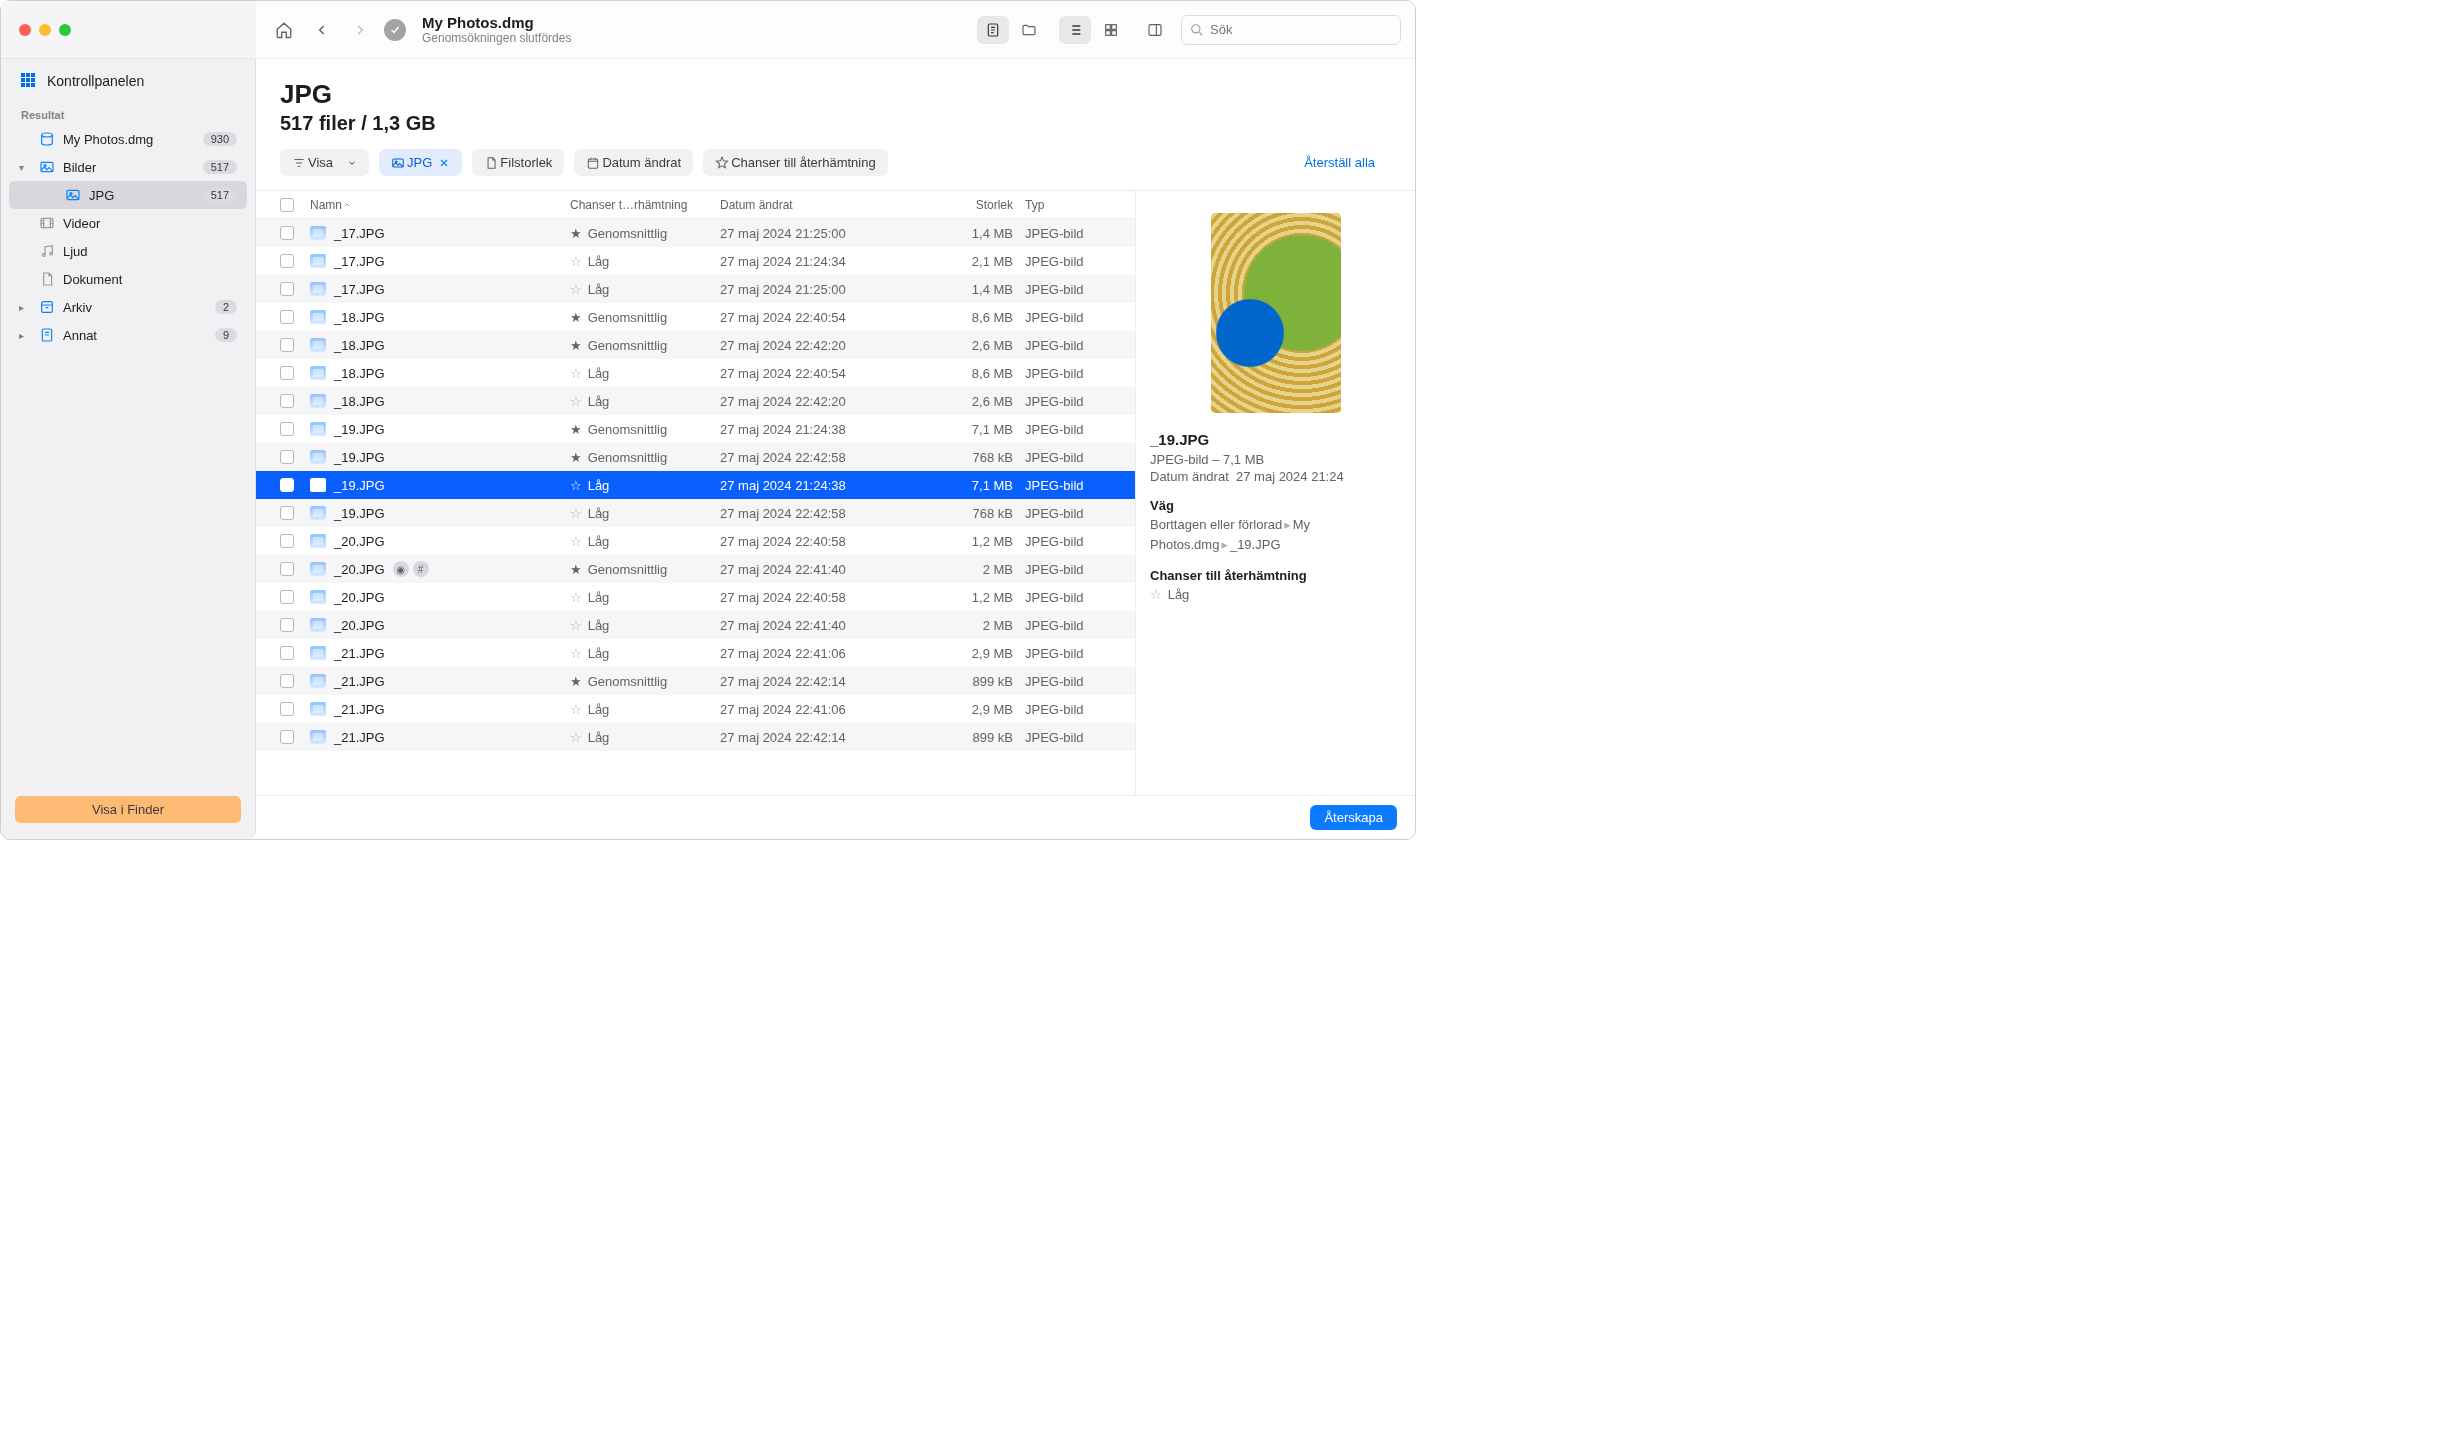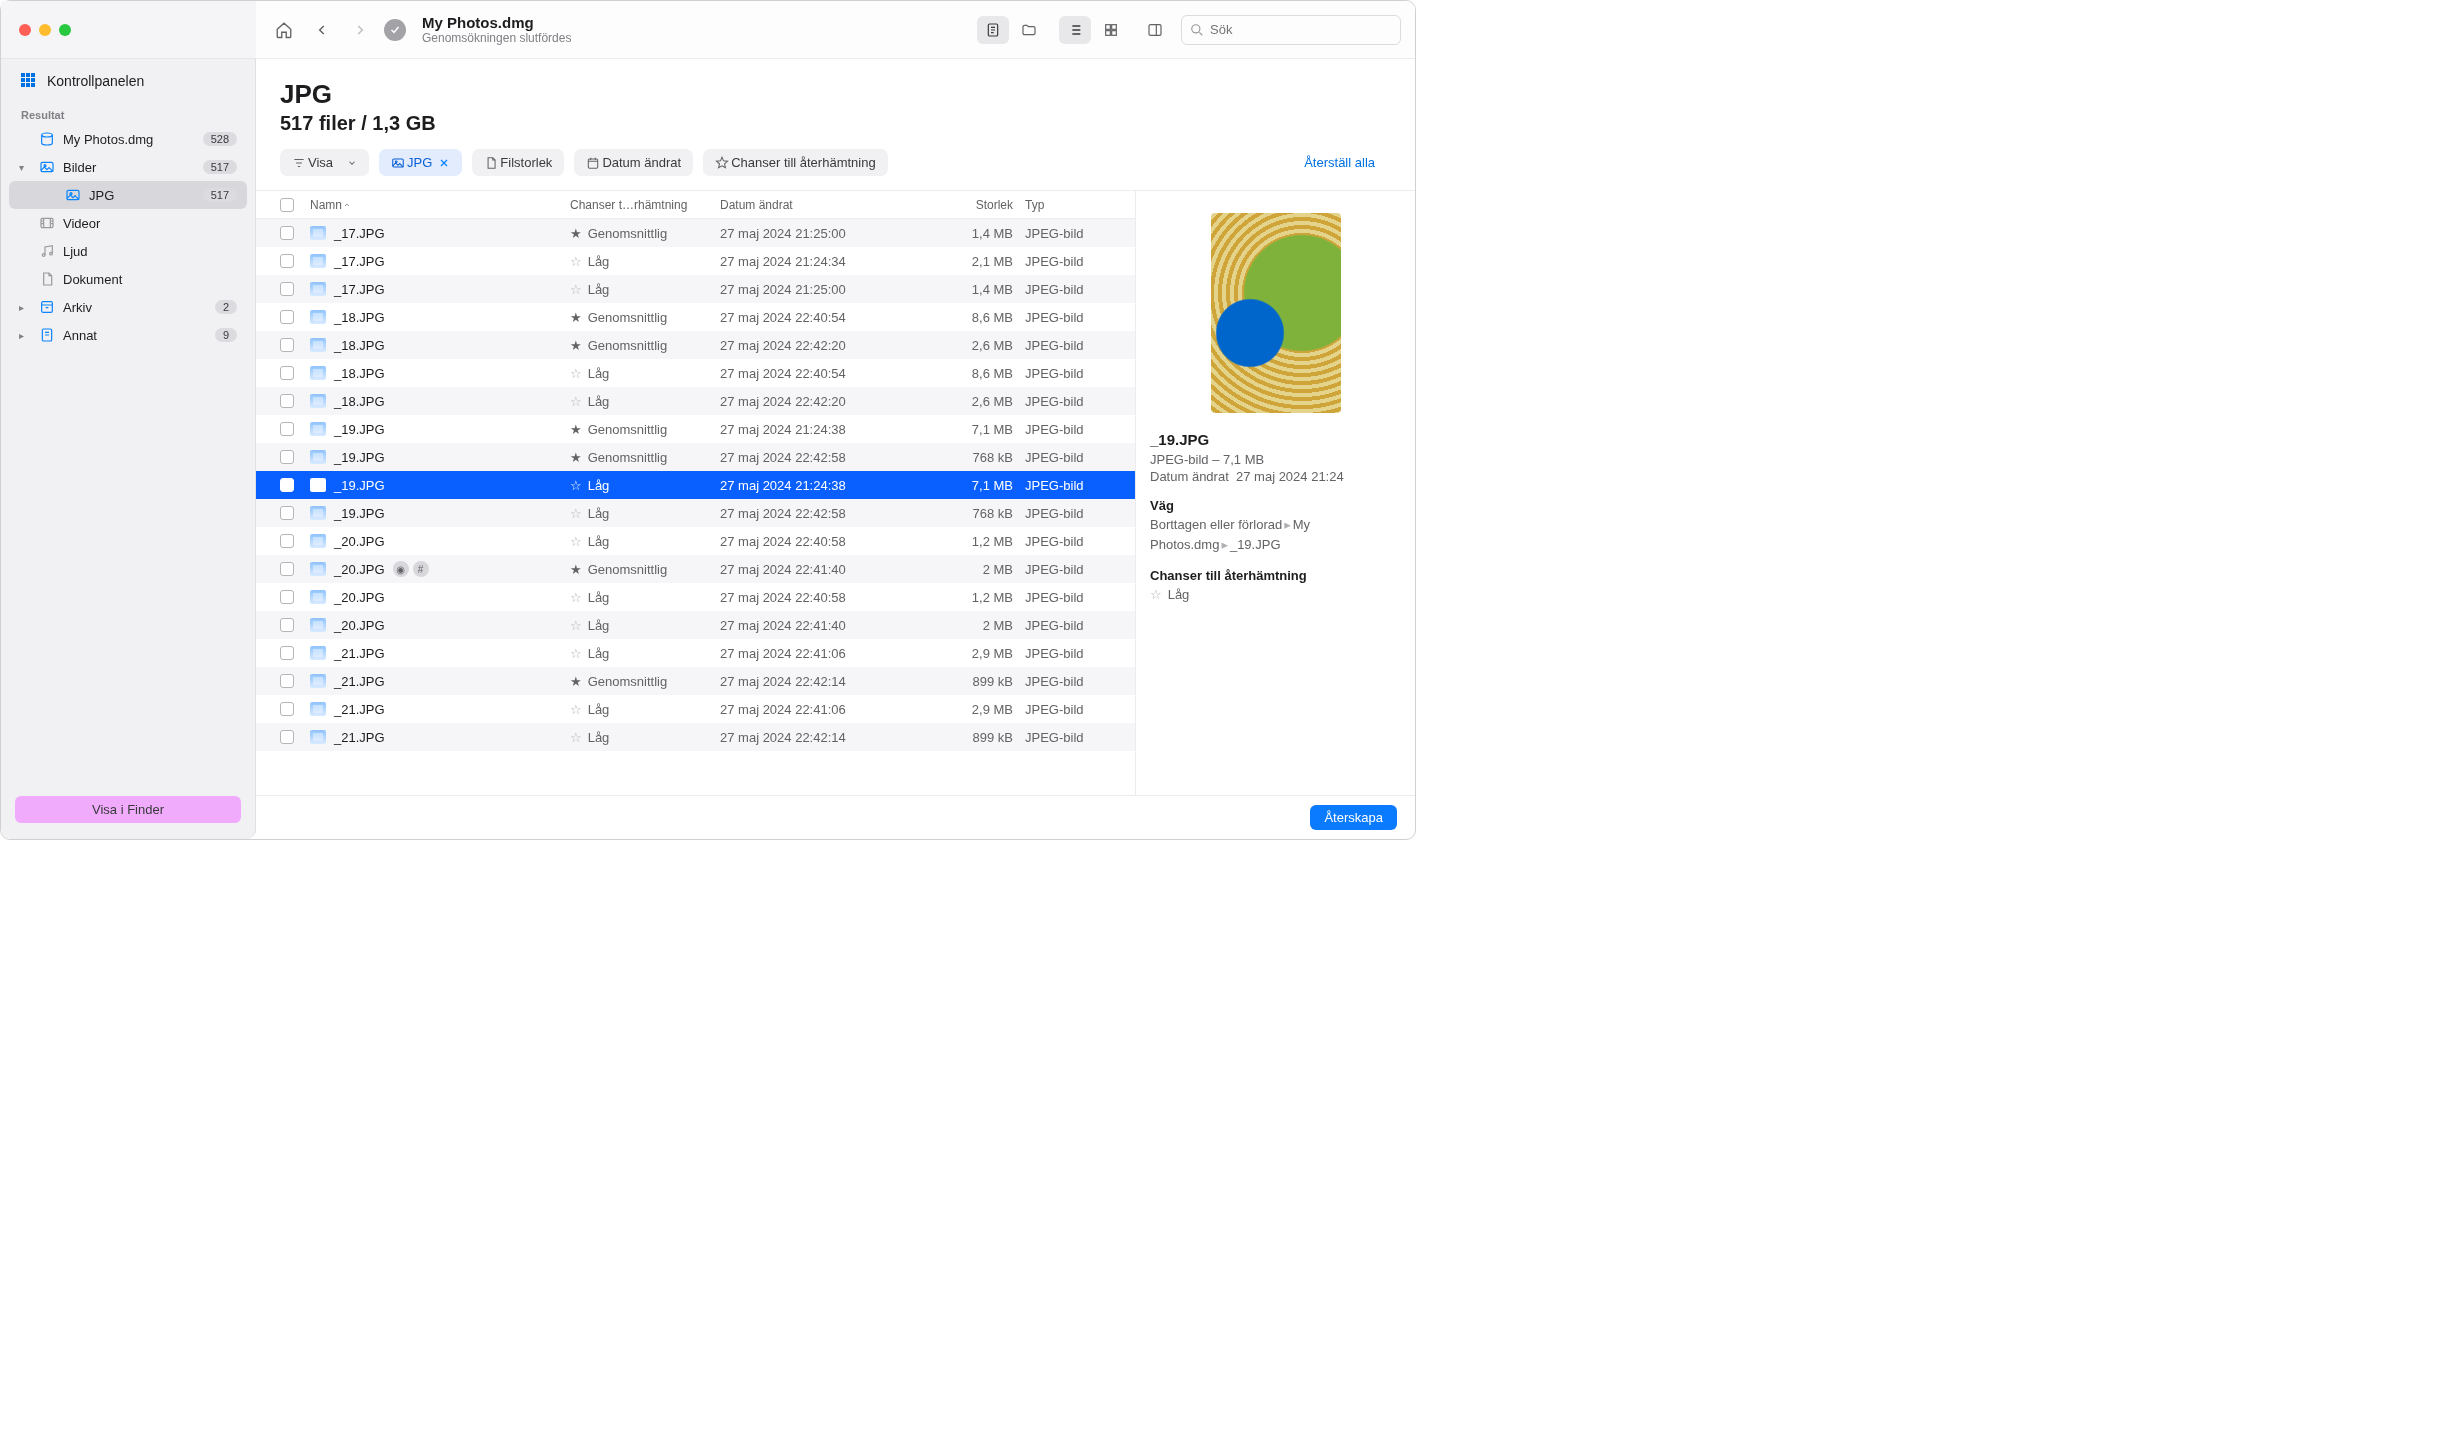--- a/index.html
+++ b/index.html
@@ -155,7 +155,7 @@
               </svg>
             </span>
     <span class="lbl">My Photos.dmg</span>
-    <span class="badge">528</span>
+    <span class="badge">930</span>
           </div>
           <div class="s-item">
             <span class="chev">▾</span>

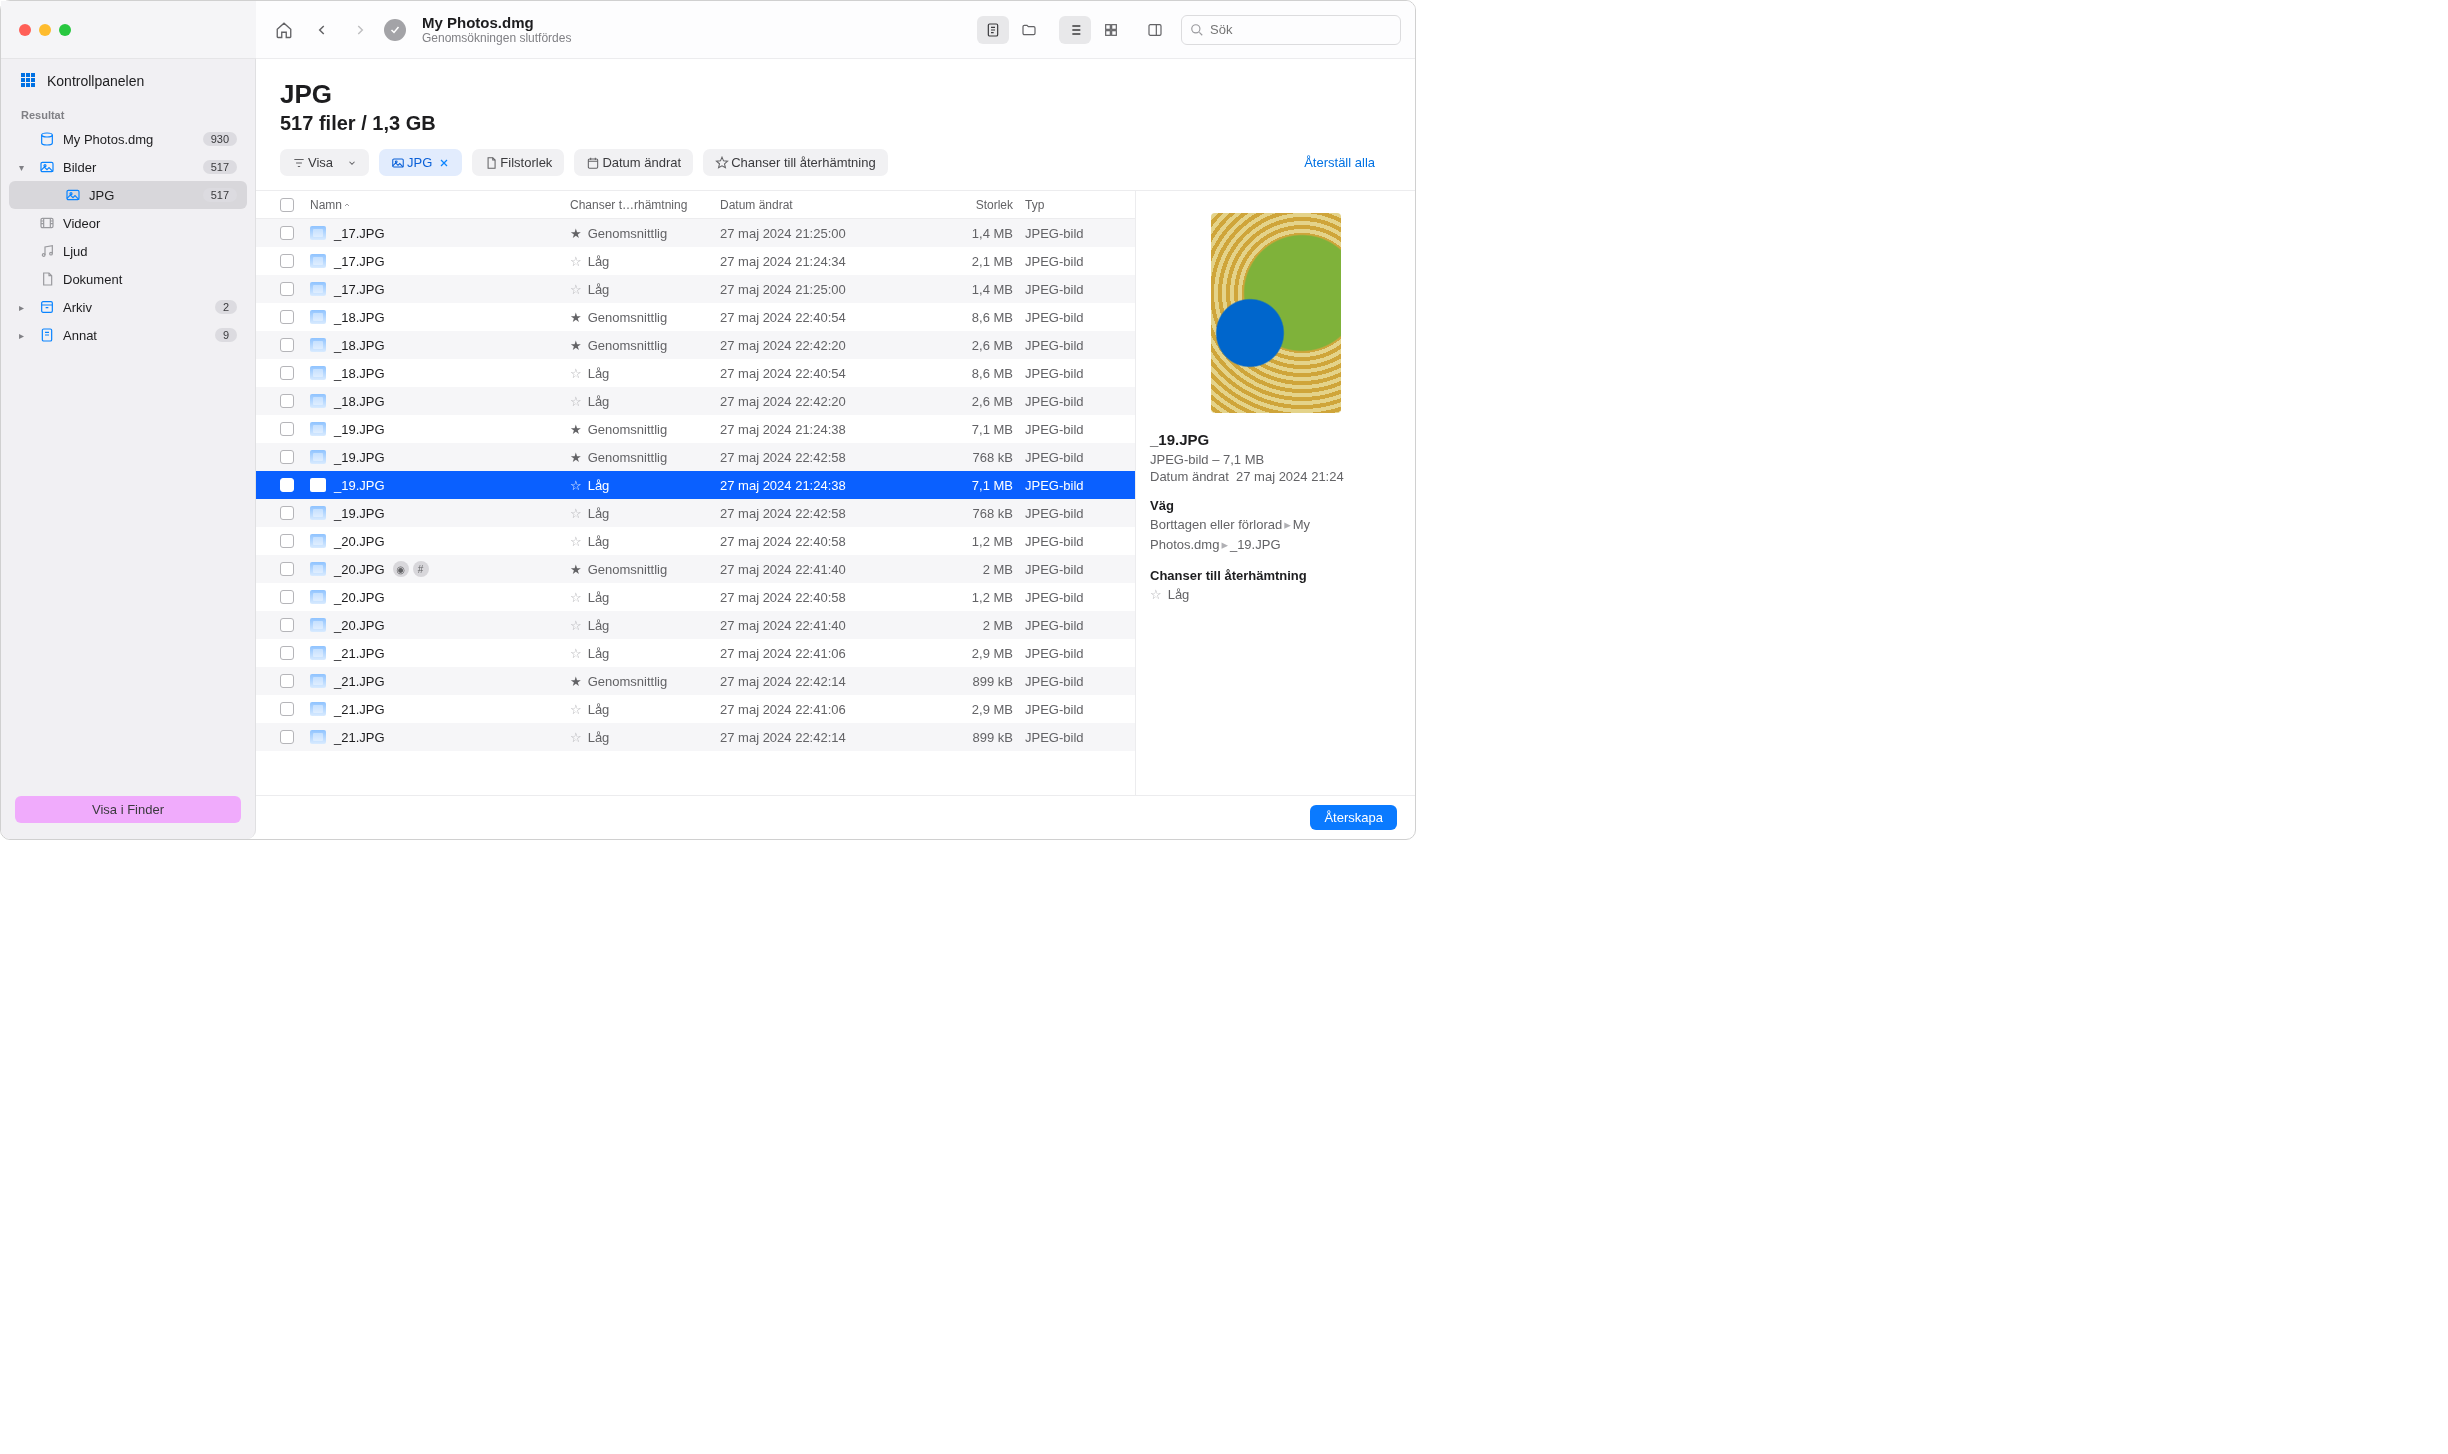--- a/index.html
+++ b/index.html
@@ -29,7 +29,7 @@
 .s-item .lbl { flex:1; }
 .s-item .badge { background:#dcdbe0; color:#3a3a3d; border-radius:9px; padding:1px 8px; font-size:11px; }
 .side-footer { padding: 10px 14px 16px; }
-.finder-btn { width:100%; background:#f0abfc; border:none; border-radius:6px; padding:6px; font-size:13px; color:#3a3a3d;margin-top:36px; }
+.finder-btn { width:100%; background:#fdba74; border:none; border-radius:6px; padding:6px; font-size:13px; color:#3a3a3d;margin-top:36px; }
 
 
 .main { flex:1; display:flex; flex-direction:column; min-width:0; }

